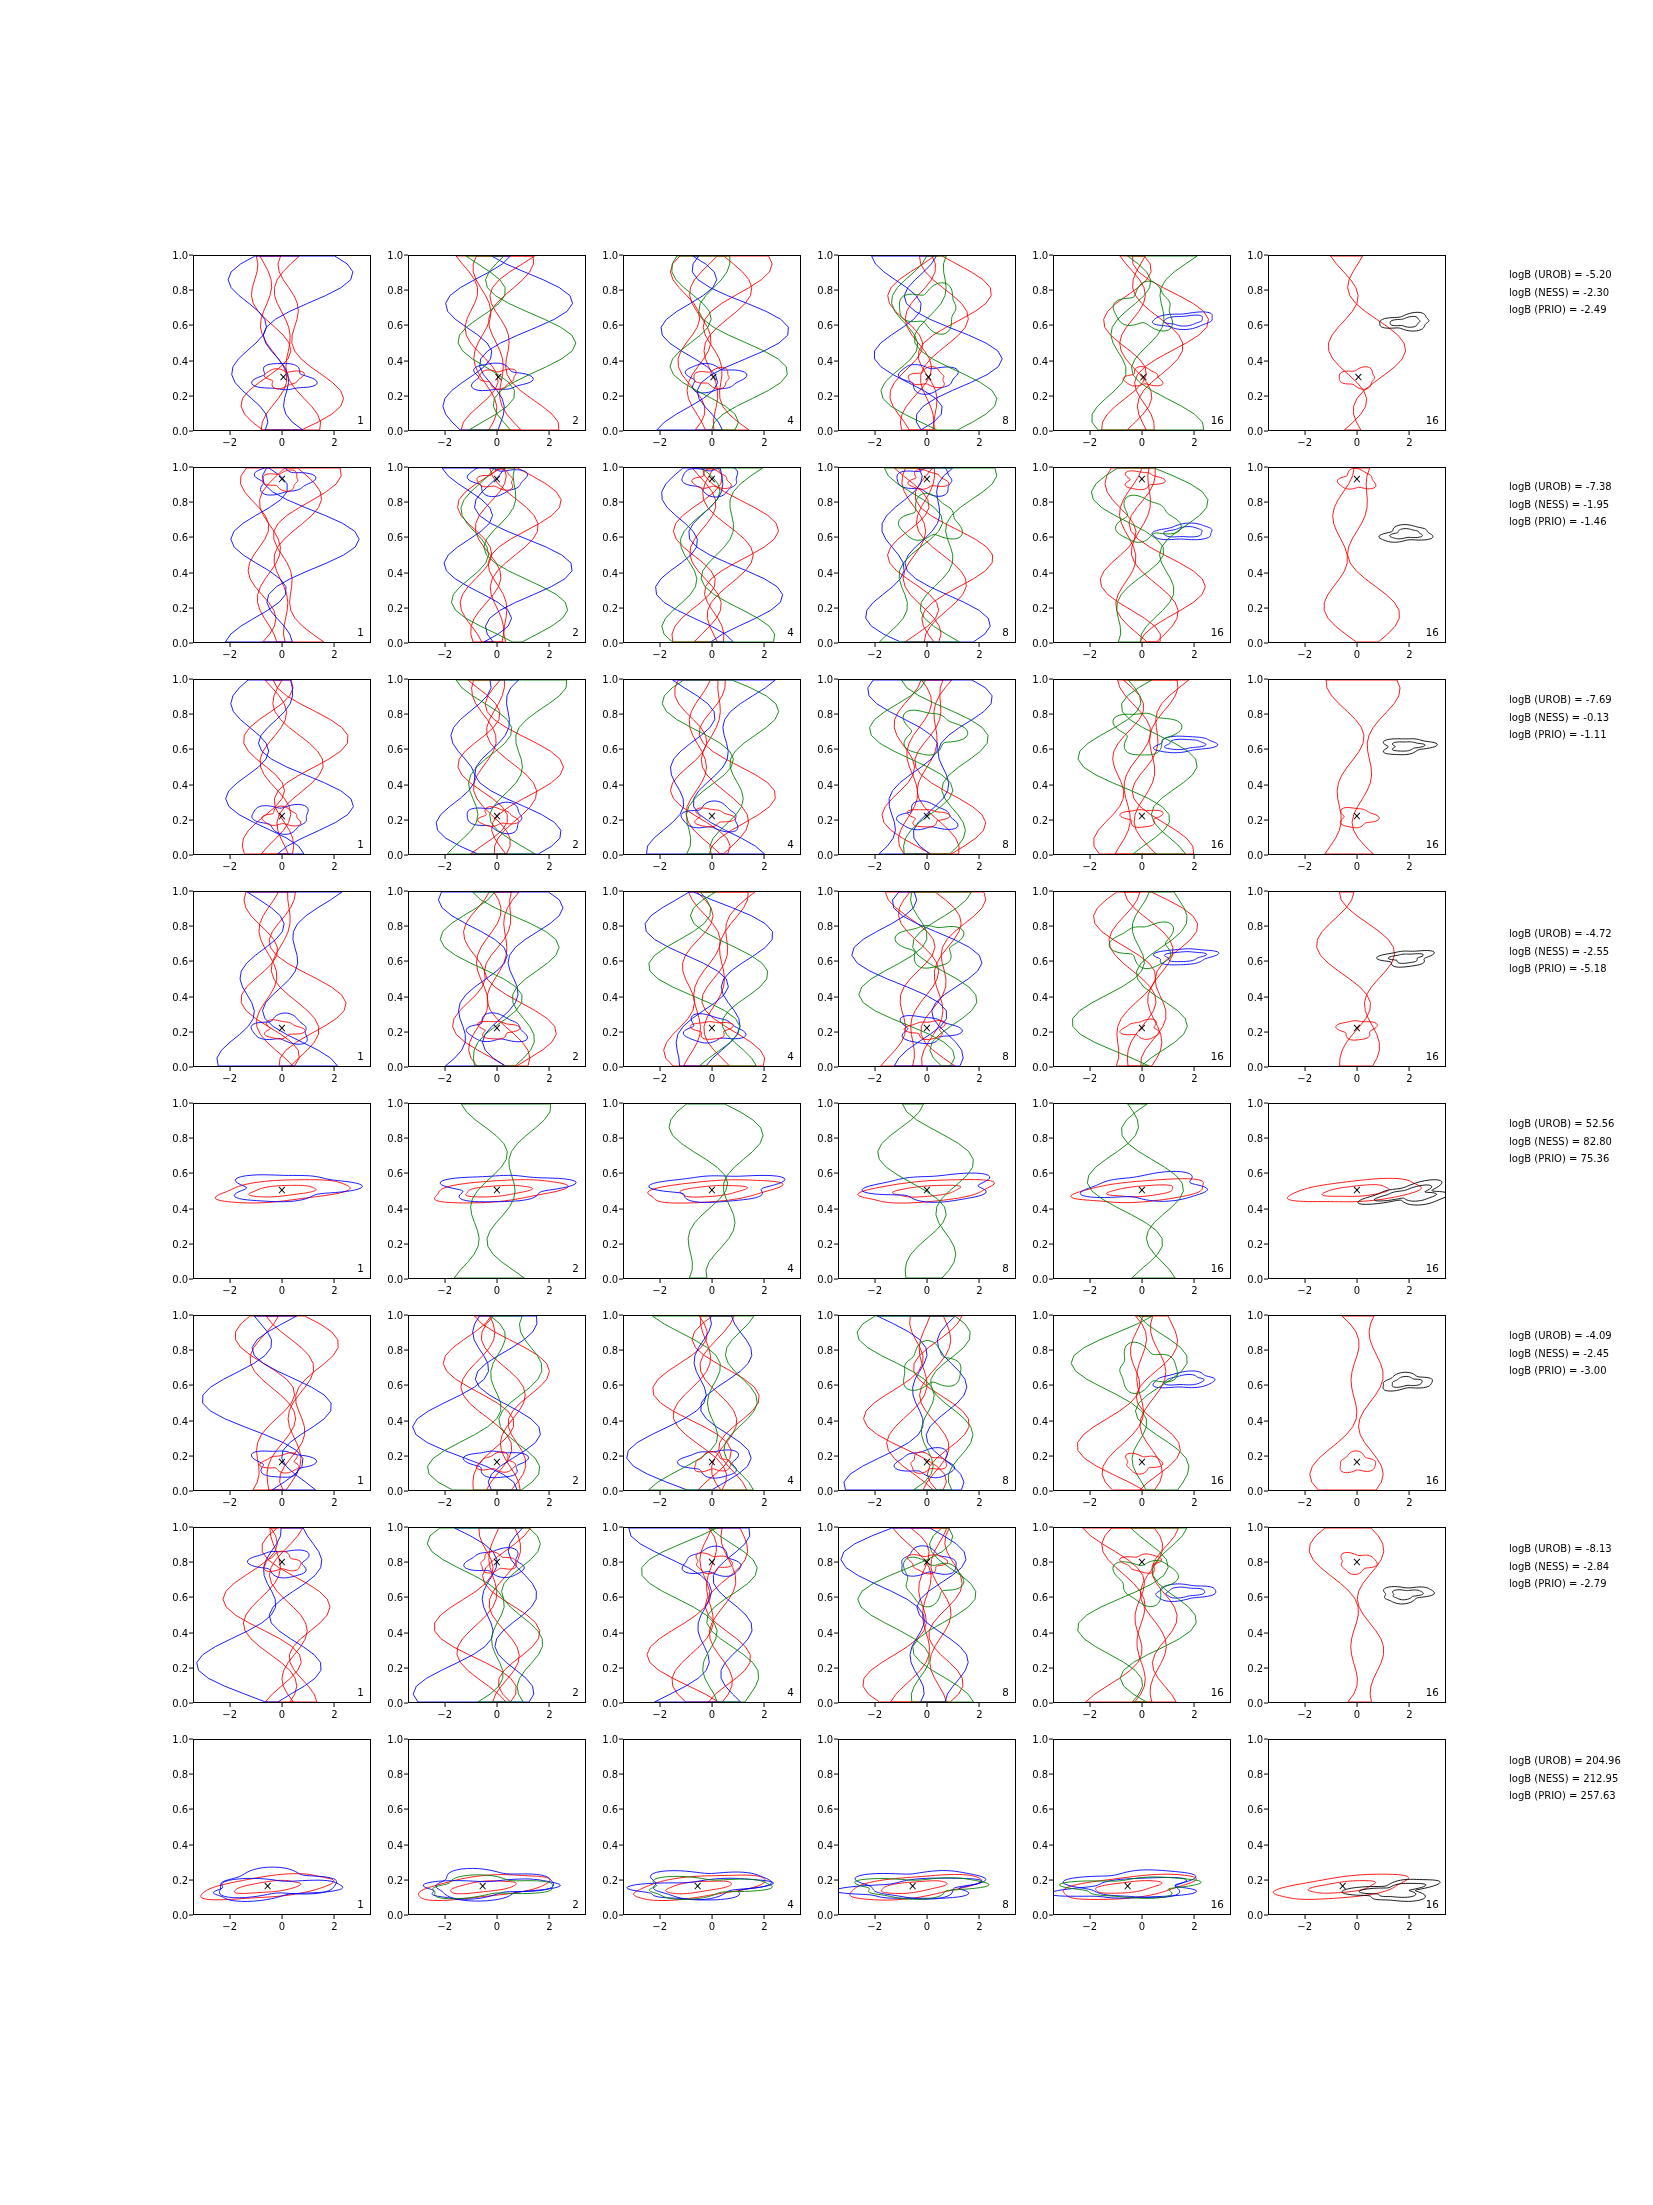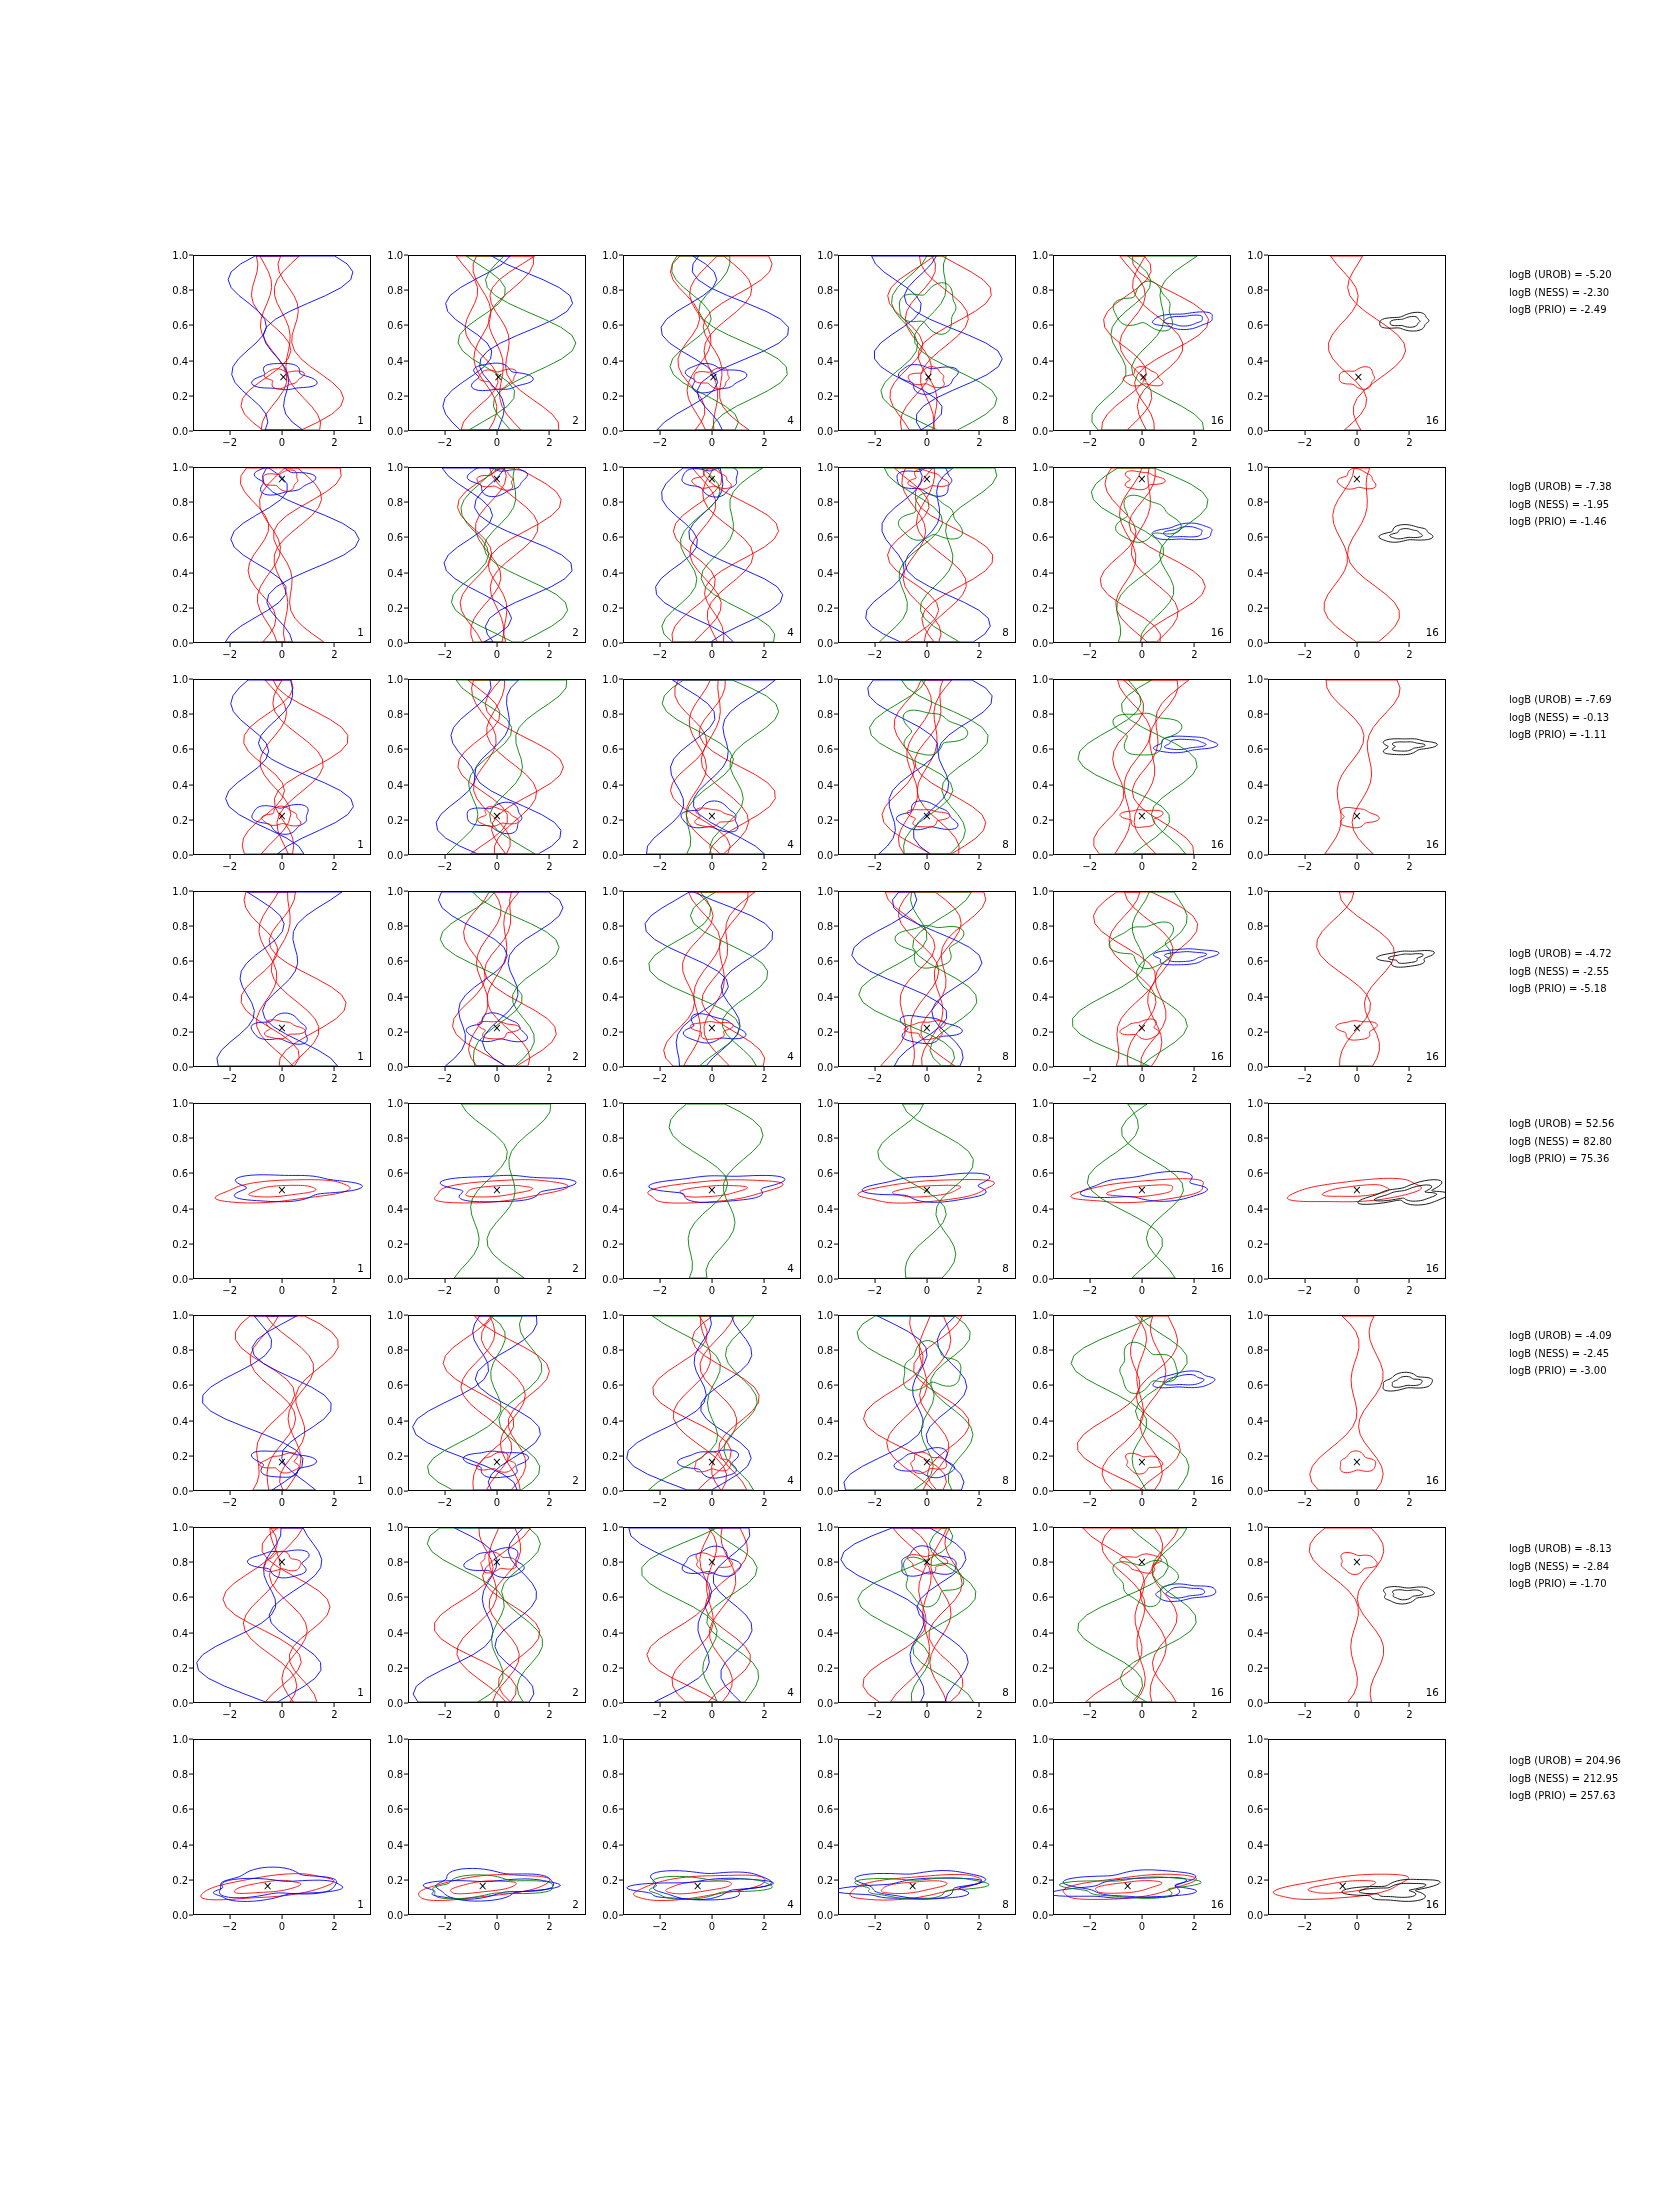--- a/index.html
+++ b/index.html
@@ -1658,7 +1658,7 @@
       <div>logB (NESS) = -0.13</div>
       <div>logB (PRIO) = -1.11</div>
     </div>
-    <div class="annot" style="top: 949px;">
+    <div class="annot" style="top: 929px;">
       <div>logB (UROB) = -4.72</div>
       <div>logB (NESS) = -2.55</div>
       <div>logB (PRIO) = -5.18</div>

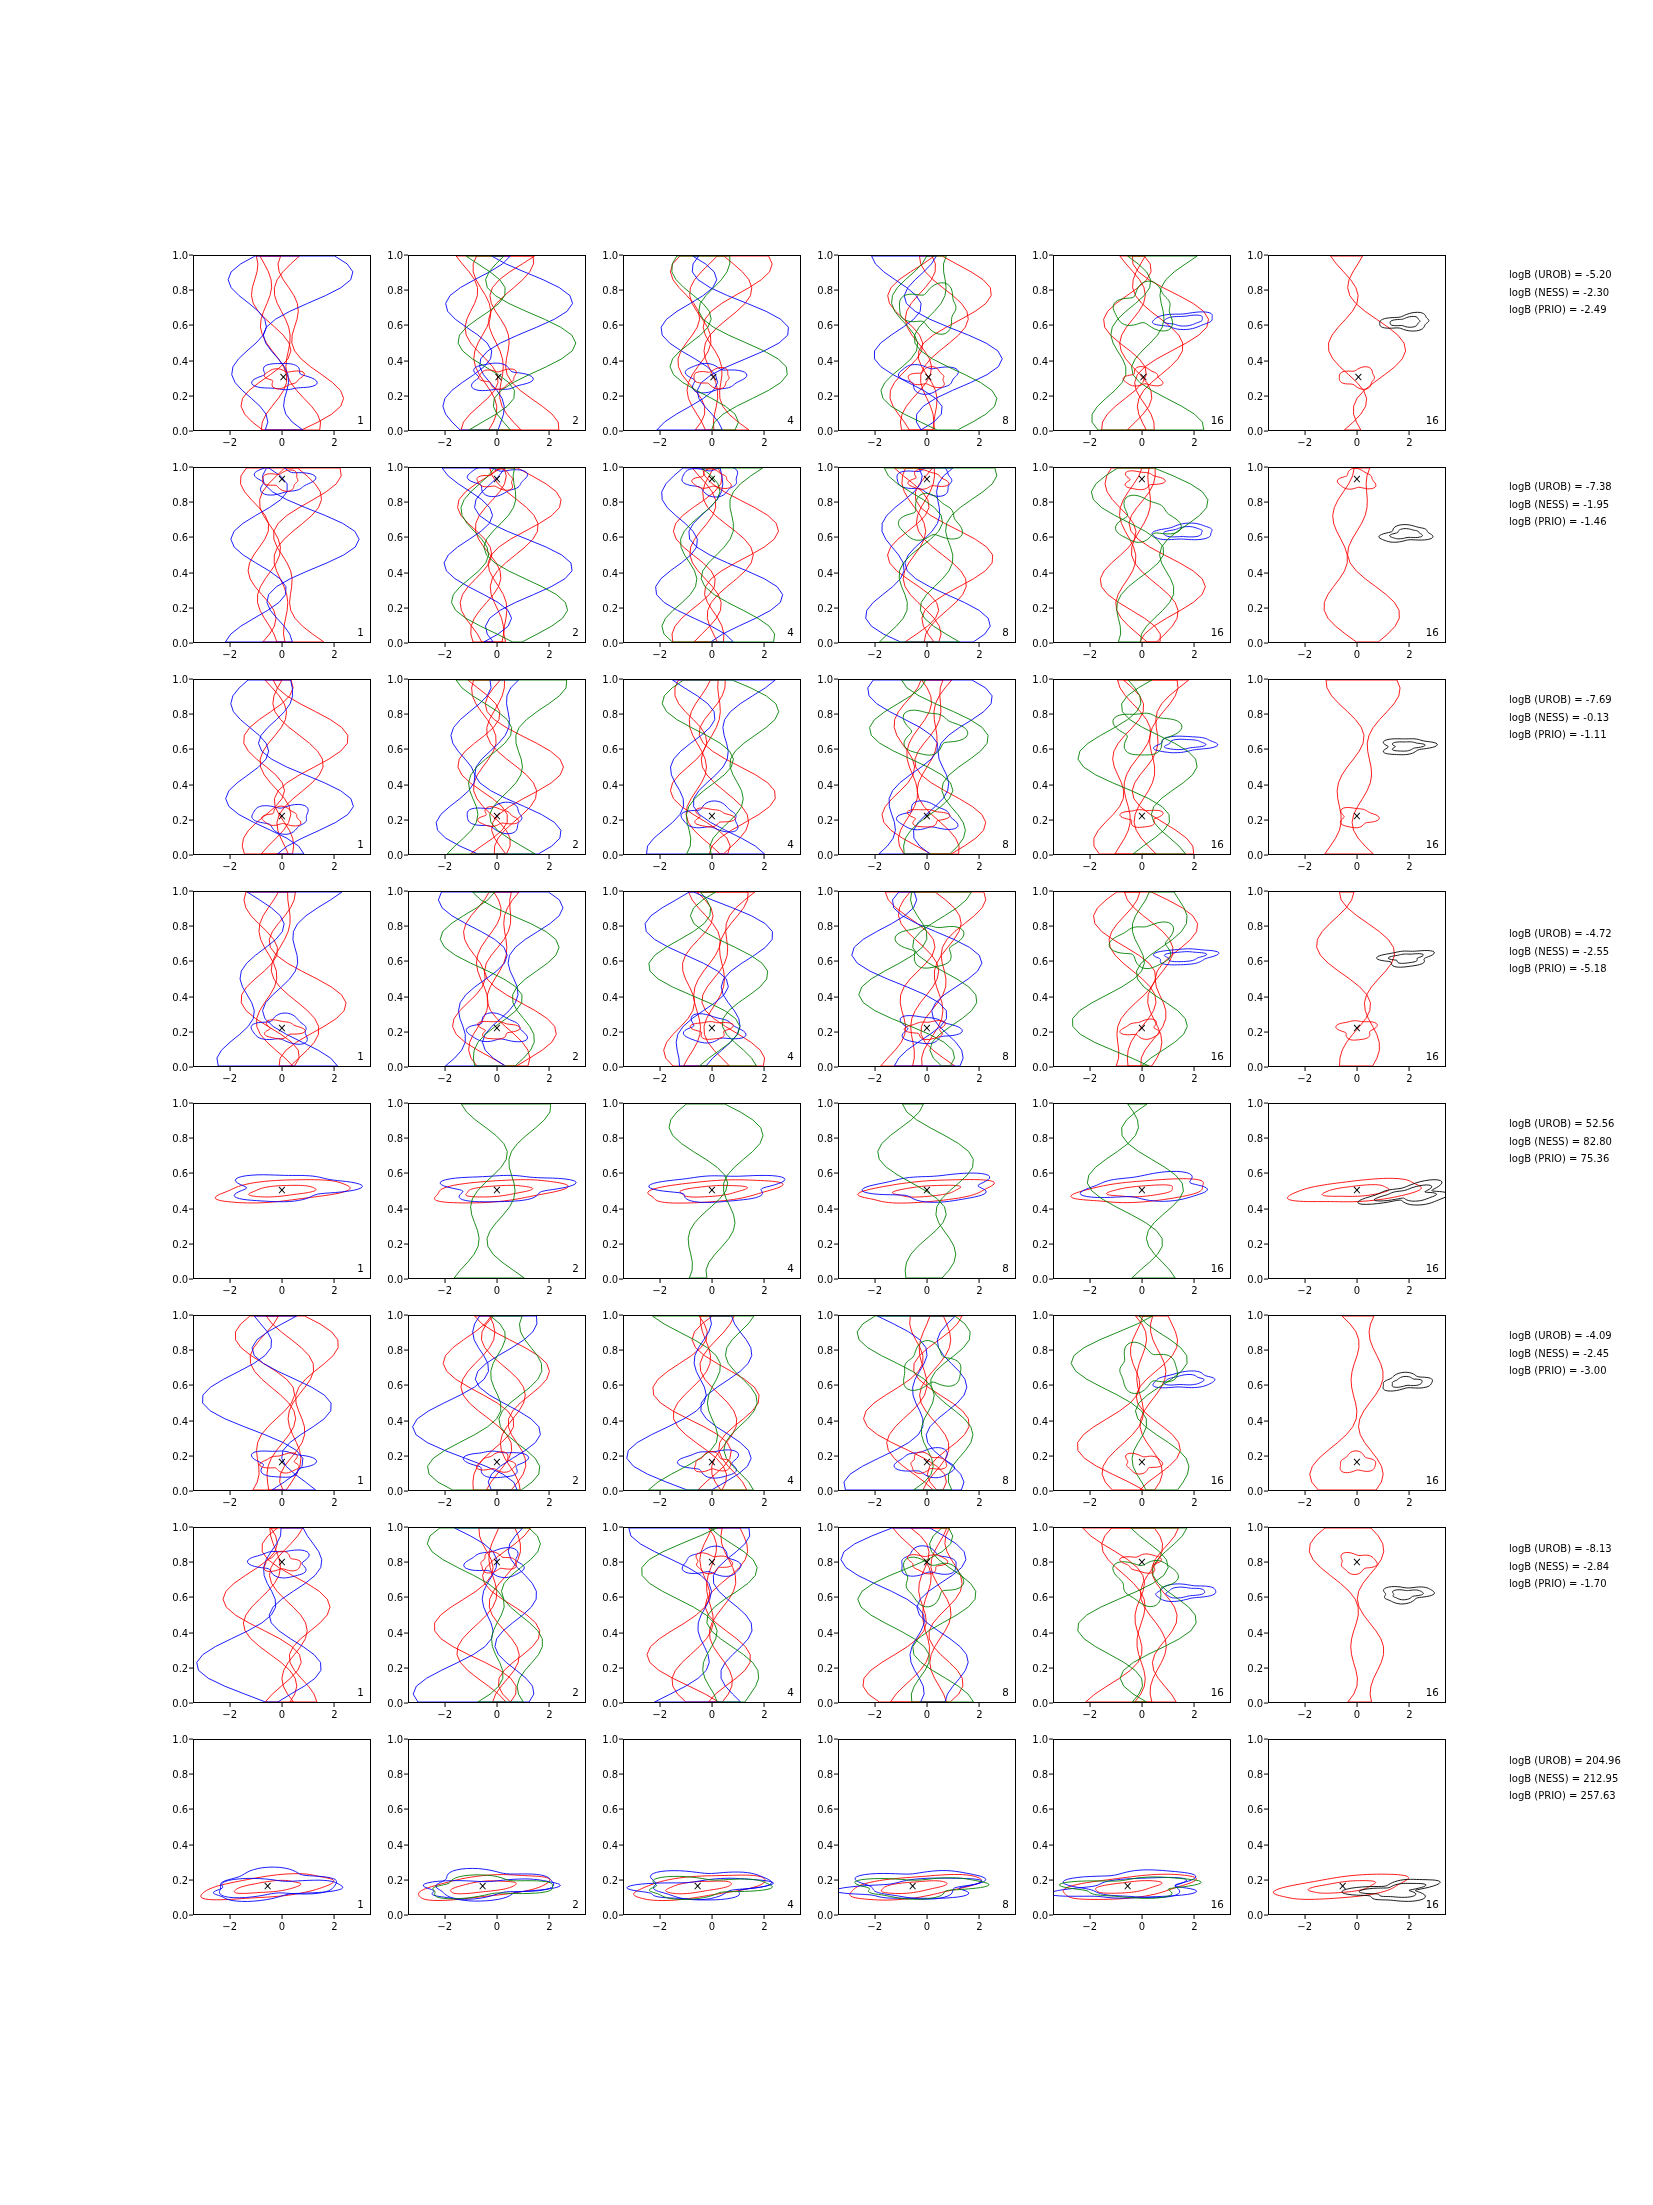--- a/index.html
+++ b/index.html
@@ -1676,7 +1676,7 @@
     <div class="annot" style="top: 1544px;">
       <div>logB (UROB) = -8.13</div>
       <div>logB (NESS) = -2.84</div>
-      <div>logB (PRIO) = -1.70</div>
+      <div>logB (PRIO) = -2.79</div>
     </div>
     <div class="annot" style="top: 1756px;">
       <div>logB (UROB) = 204.96</div>

